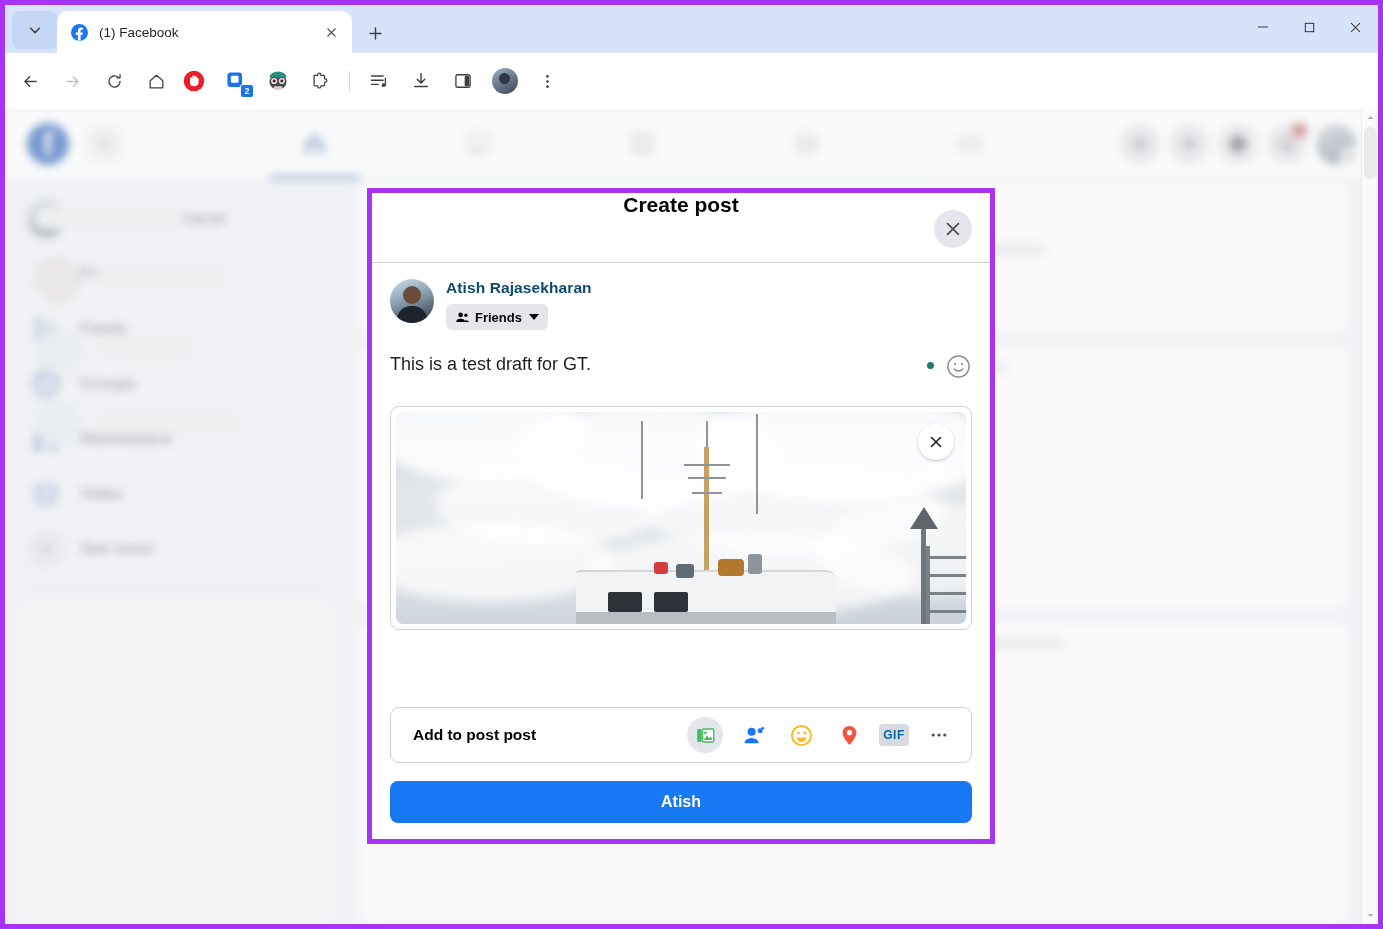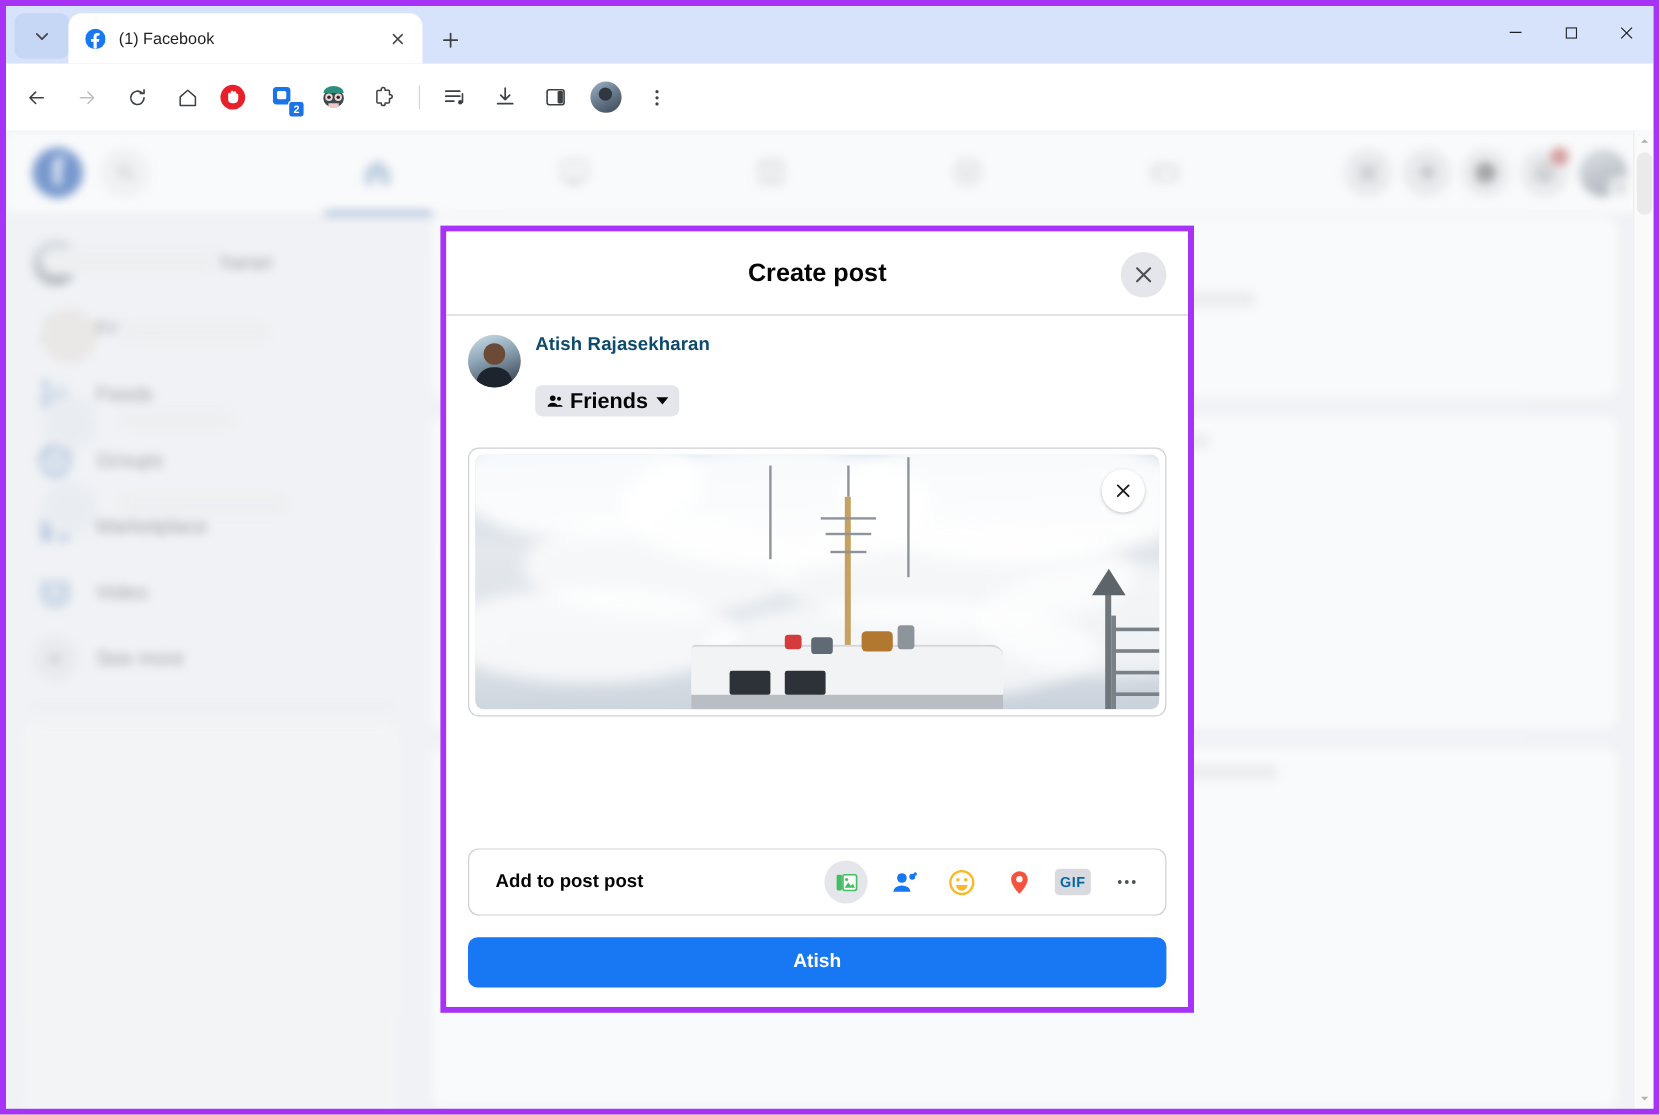--- a/index.html
+++ b/index.html
@@ -280,7 +280,7 @@
   }
   .modal-header {
     position: relative; height: 70px; flex: 0 0 70px;
-    display: flex; align-items: center; justify-content: center;
+    display: flex; justify-content: center;
     border-bottom: 1px solid #ced0d4;
   }
   .modal-title { font-size: 21px; font-weight: 700; color: #050505; }

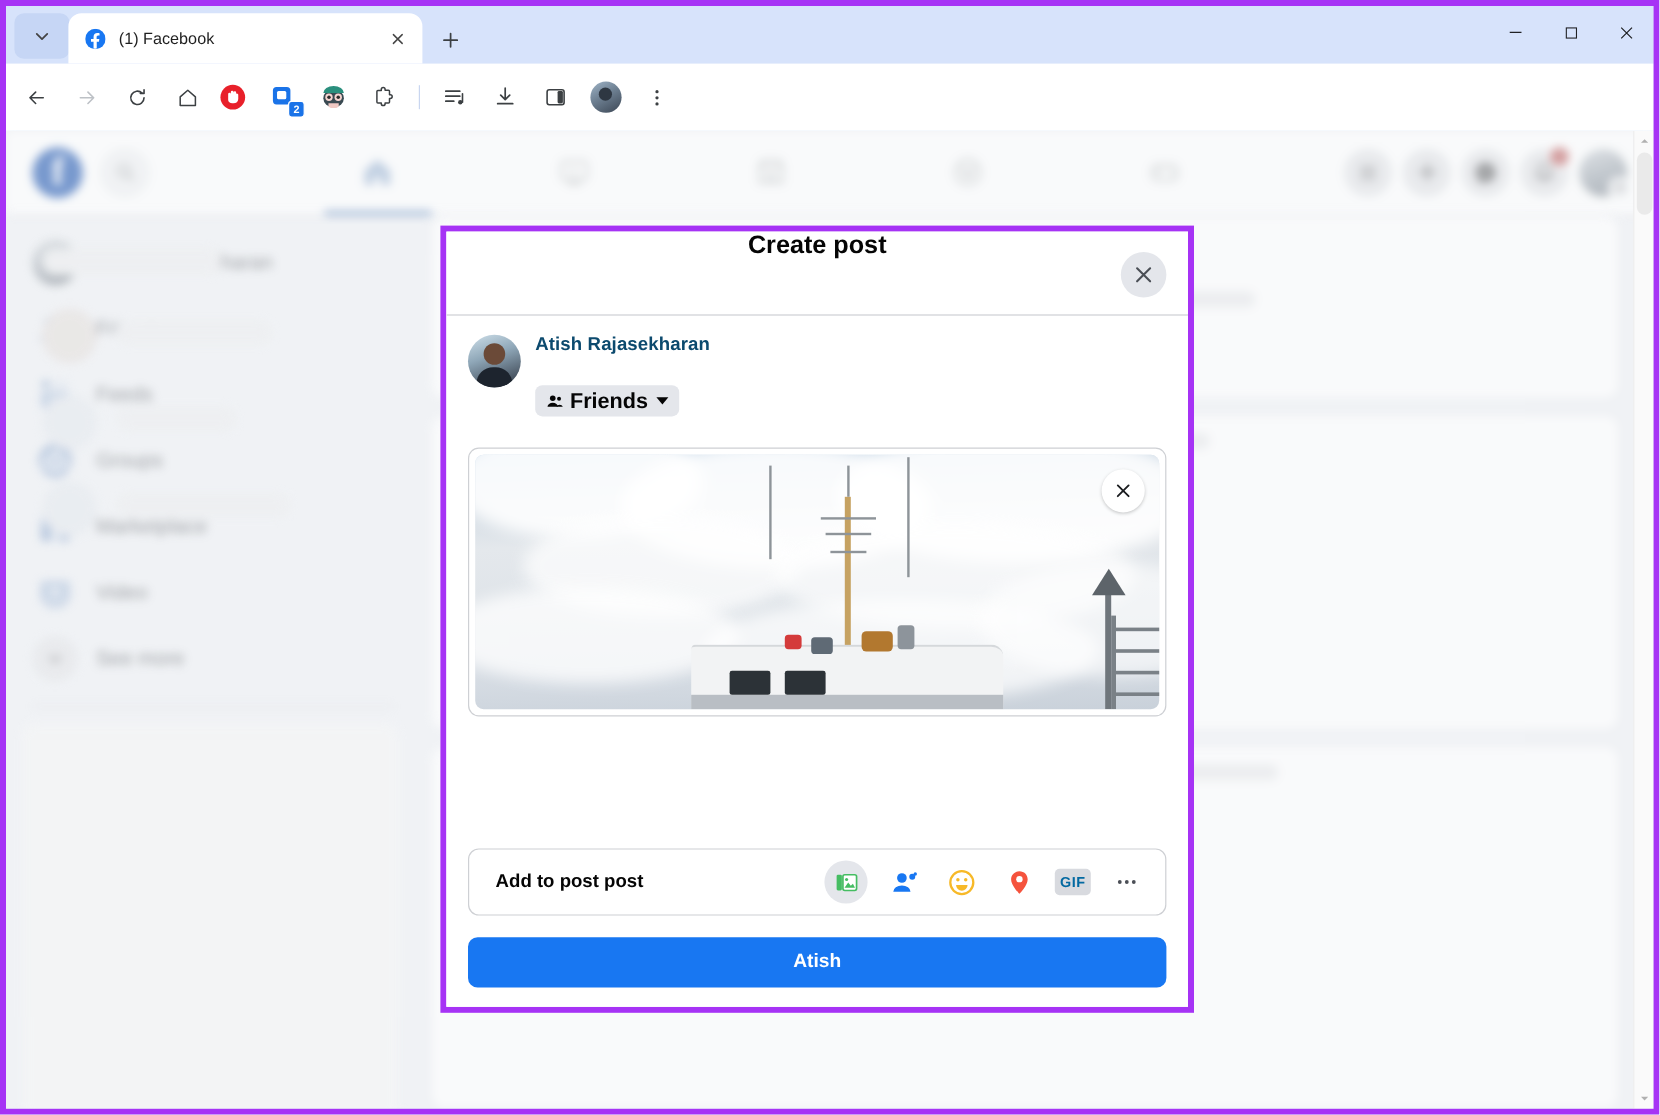--- a/index.html
+++ b/index.html
@@ -312,11 +312,11 @@
   .author-info { margin-left: 12px; }
   .author-name { font-size: 15.5px; font-weight: 600; color: #0c4a6e; letter-spacing: .1px; }
   .privacy-pill {
-    margin-top: 24px;
+    margin-top: 7px;
     display: inline-flex; align-items: center; gap: 5px;
     height: 26px; padding: 0 9px;
     background: #e4e6eb; border-radius: 6px;
-    font-size: 18px; font-weight: 600; color: #050505;
+    font-size: 13px; font-weight: 600; color: #050505;
   }
   .caret-dn {
     width: 0; height: 0;

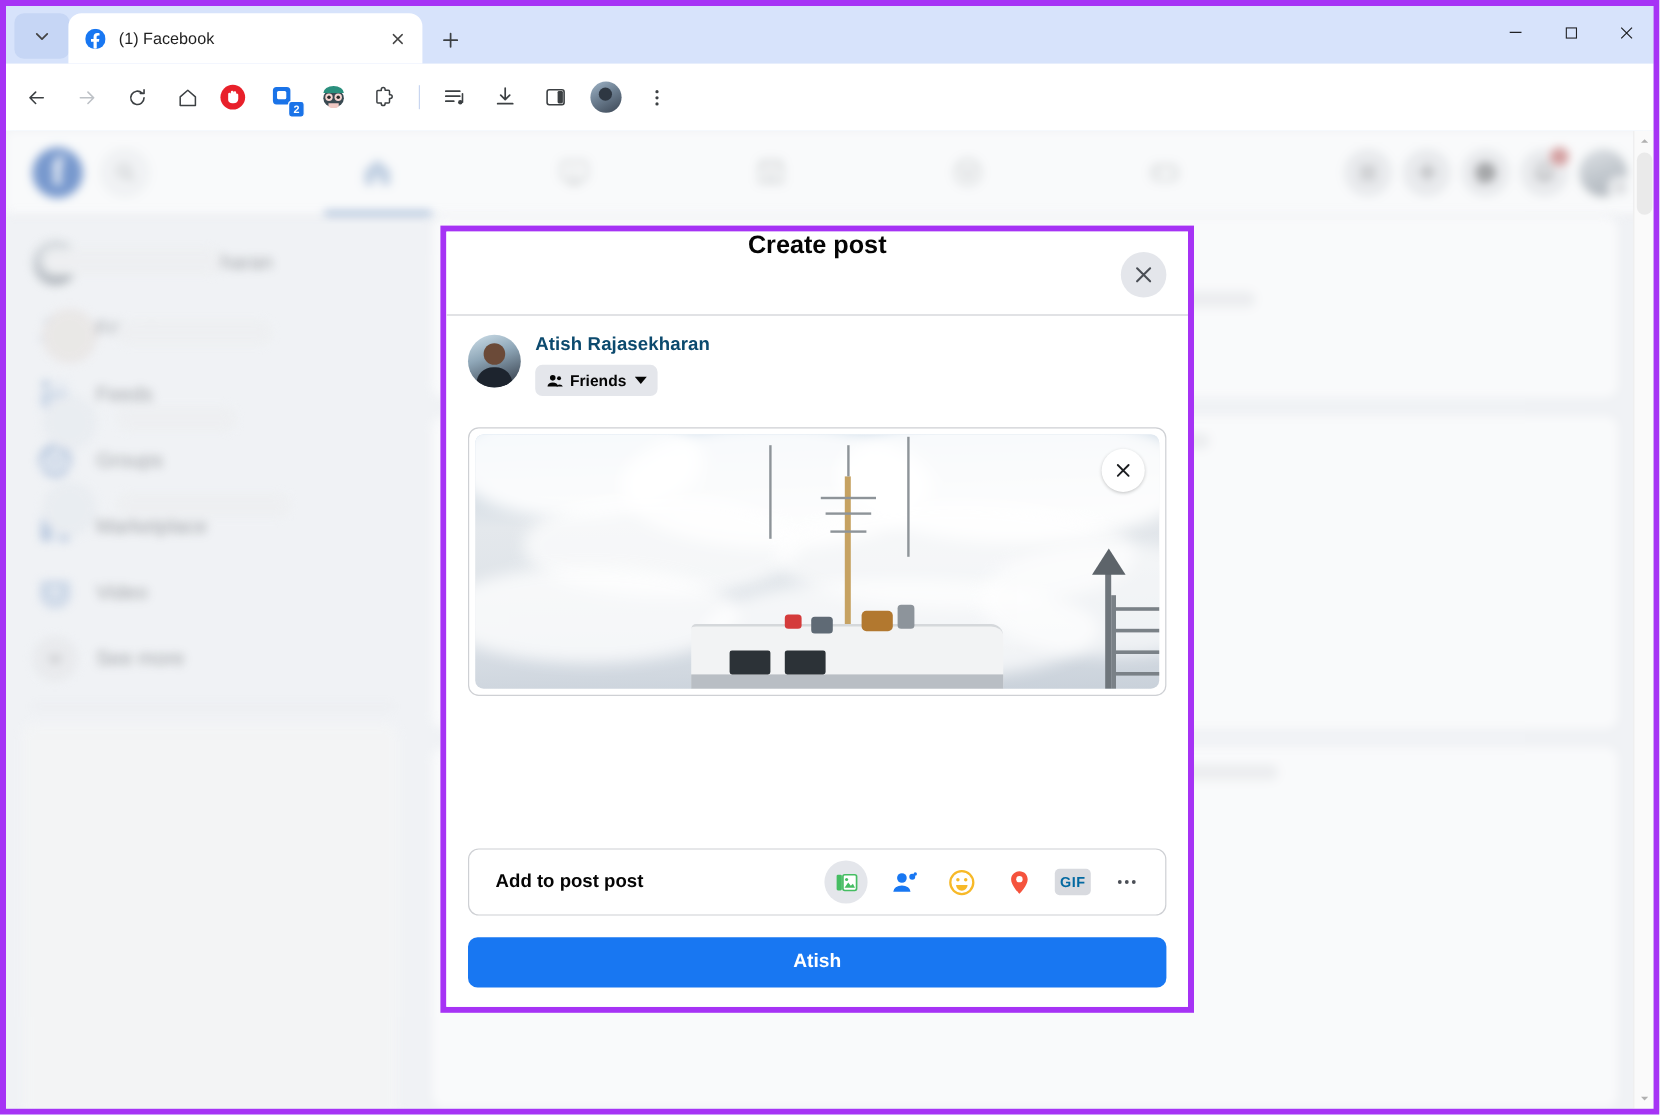--- a/index.html
+++ b/index.html
@@ -844,6 +844,18 @@
           </div>
         </div>
 
+        <div class="post-text-row">
+          <div class="post-text" aria-placeholder="What's on your mind, Atish?">This is a test draft for GT.</div>
+          <span class="status-dot"></span>
+          <span class="emoji-btn">
+            <svg viewBox="0 0 26 26" width="25" height="25">
+              <circle cx="13" cy="13" r="11" fill="none" stroke="#8a8d91" stroke-width="1.5"></circle>
+              <circle cx="9.3" cy="10.5" r="1.2" fill="#8a8d91"></circle>
+              <circle cx="16.7" cy="10.5" r="1.2" fill="#8a8d91"></circle>
+              <path d="M8.5 15.5 a5 4 0 0 0 9 0" fill="none" stroke="#8a8d91" stroke-width="1.5" stroke-linecap="round"></path>
+            </svg>
+          </span>
+        </div>
 
         <div class="media-box">
           <div class="media-inner">

